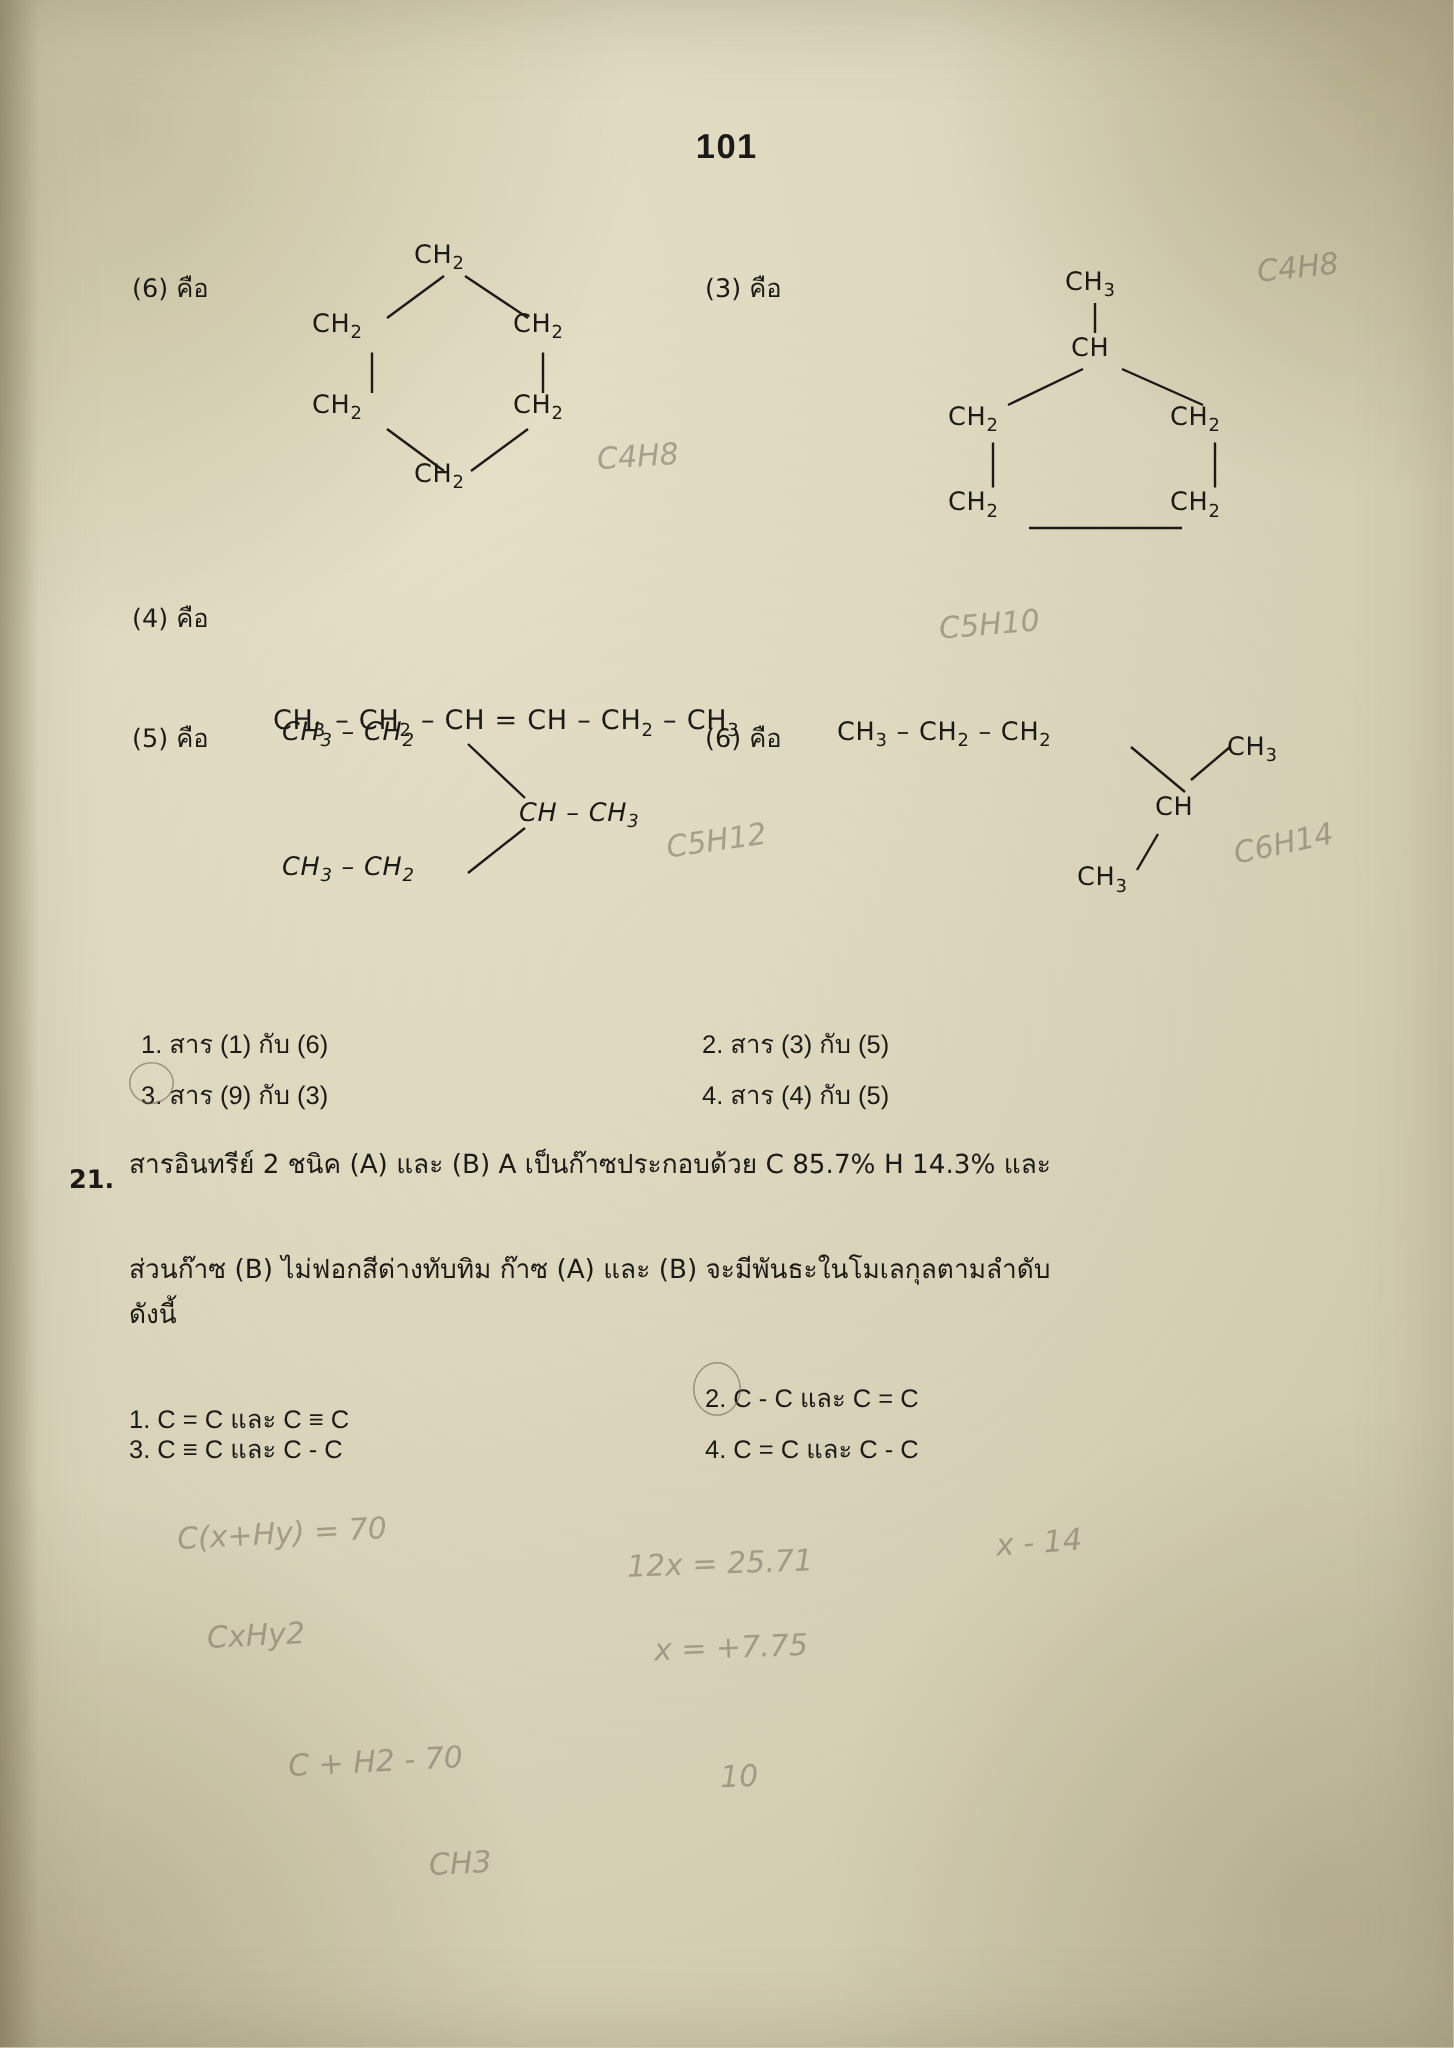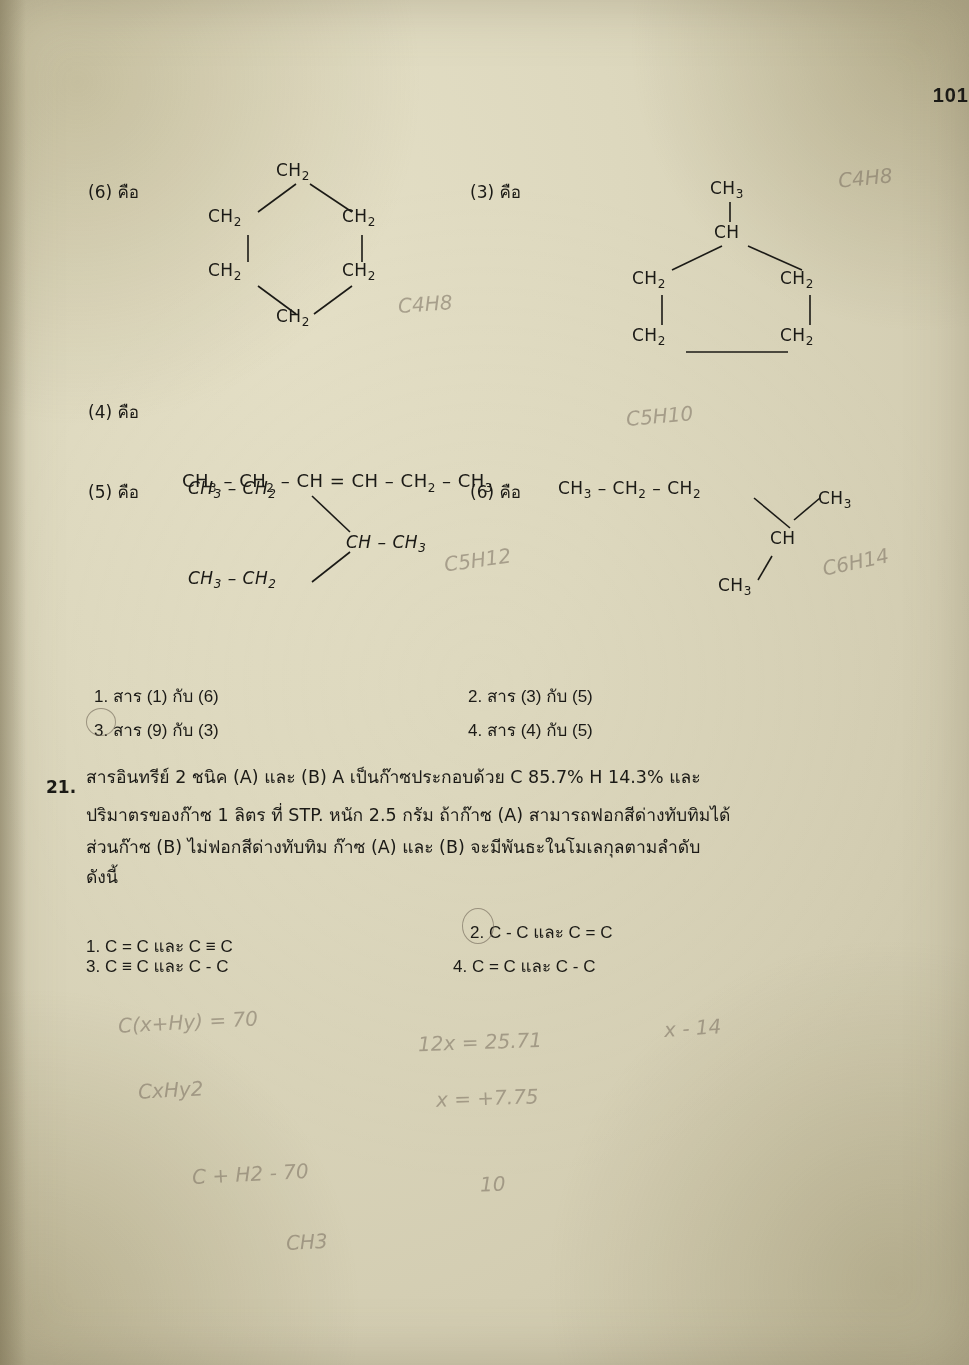--- a/index.html
+++ b/index.html
@@ -48,10 +48,10 @@
     position: absolute;
     left: 0; right: 0;
     top: 84px;
-    text-align: right;
+    text-align: center;
     font-family: "Liberation Sans", sans-serif;
     font-weight: bold;
-    font-size: 20px;
+    font-size: 23px;
     letter-spacing: 1px;
   }
   .chem {

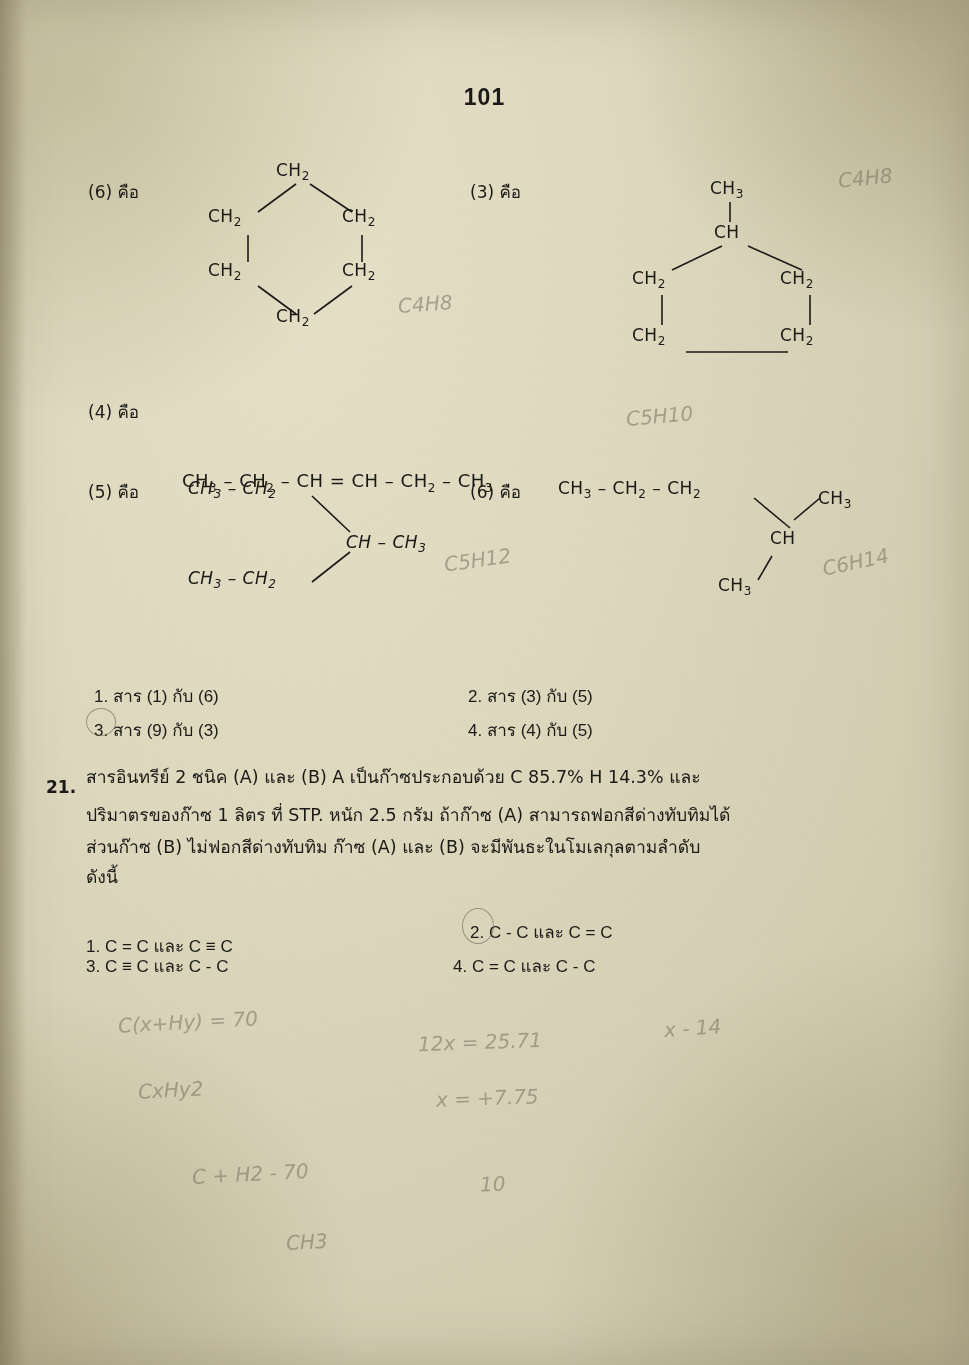--- a/index.html
+++ b/index.html
@@ -193,7 +193,6 @@
   <div class="q-number ink" style="left:46px; top:765px;margin-top:12px;">21.</div>
 
   <div class="abs thaiq" style="left:86px; top:762px;">สารอินทรีย์ 2 ชนิค  (A) และ (B) A เป็นก๊าซประกอบด้วย C 85.7%   H 14.3% และ</div>
-  <div class="abs thaiq" style="left:86px; top:800px;">ปริมาตรของก๊าซ 1 ลิตร ที่   STP. หนัก 2.5 กรัม ถ้าก๊าซ (A) สามารถฟอกสีด่างทับทิมได้</div>
   <div class="abs thaiq" style="left:86px; top:832px;">ส่วนก๊าซ  (B) ไม่ฟอกสีด่างทับทิม ก๊าซ (A)    และ  (B)  จะมีพันธะในโมเลกุลตามลำดับ</div>
   <div class="abs thaiq" style="left:86px; top:862px;">ดังนี้</div>
 

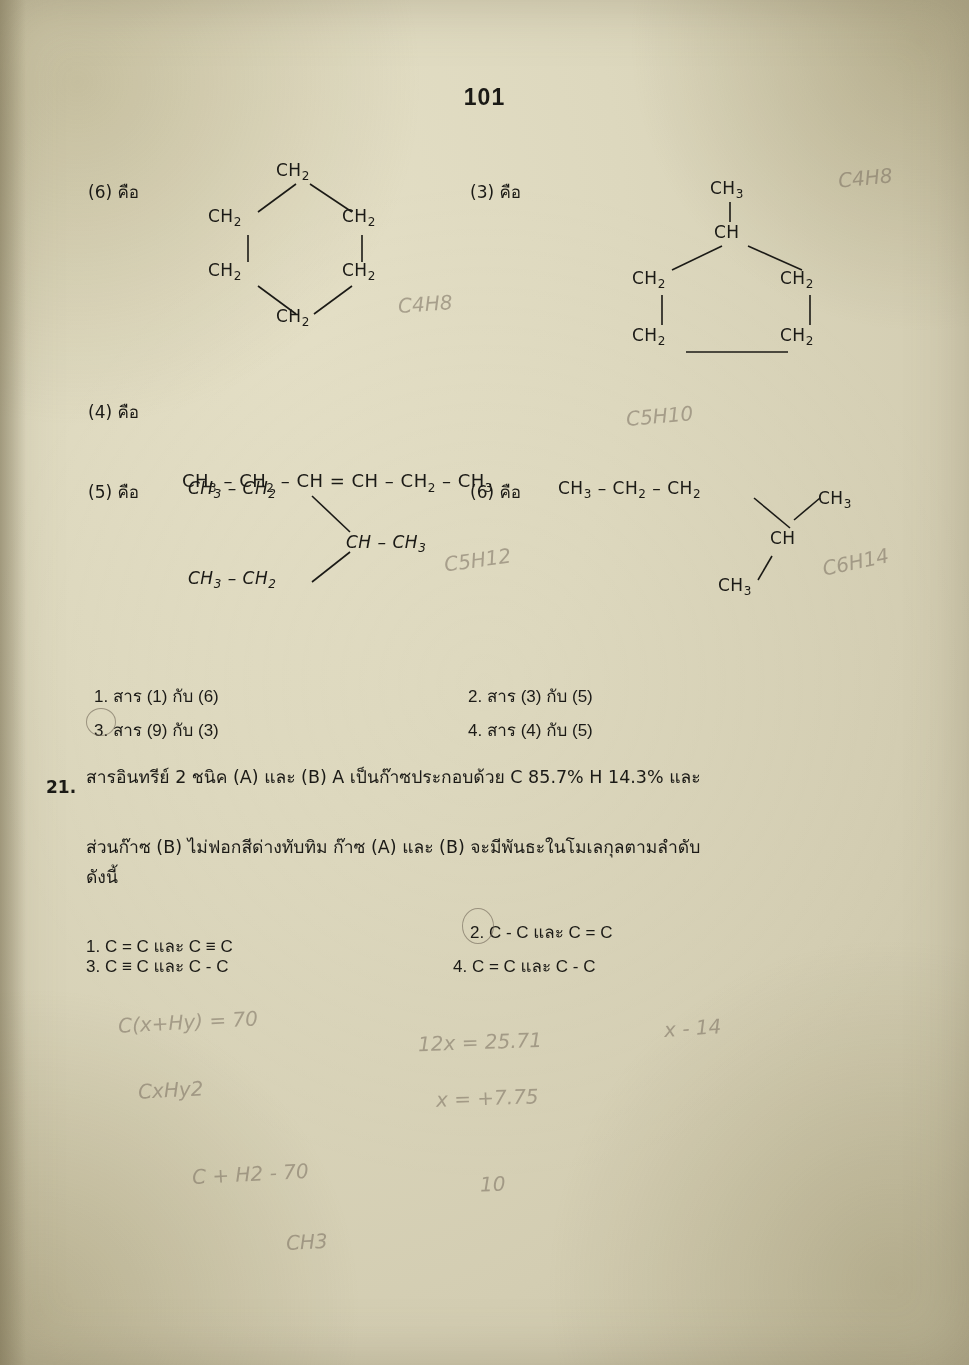--- a/index.html
+++ b/index.html
@@ -199,7 +199,7 @@
   <div class="abs opt ink" style="left:86px;  top:918px;margin-top:14px;">1. C = C     และ     C ≡ C</div>
   <div class="abs opt ink" style="left:470px; top:918px;">2. C - C   และ   C = C</div>
   <div class="abs opt ink" style="left:86px;  top:952px;">3. C ≡ C     และ     C - C</div>
-  <div class="abs opt ink" style="left:453px; top:952px;">4. C = C   และ   C - C</div>
+  <div class="abs opt ink" style="left:470px; top:952px;">4. C = C   และ   C - C</div>
 
   <div class="circle-mark" style="left:462px; top:908px; width:30px; height:34px;"></div>
 

